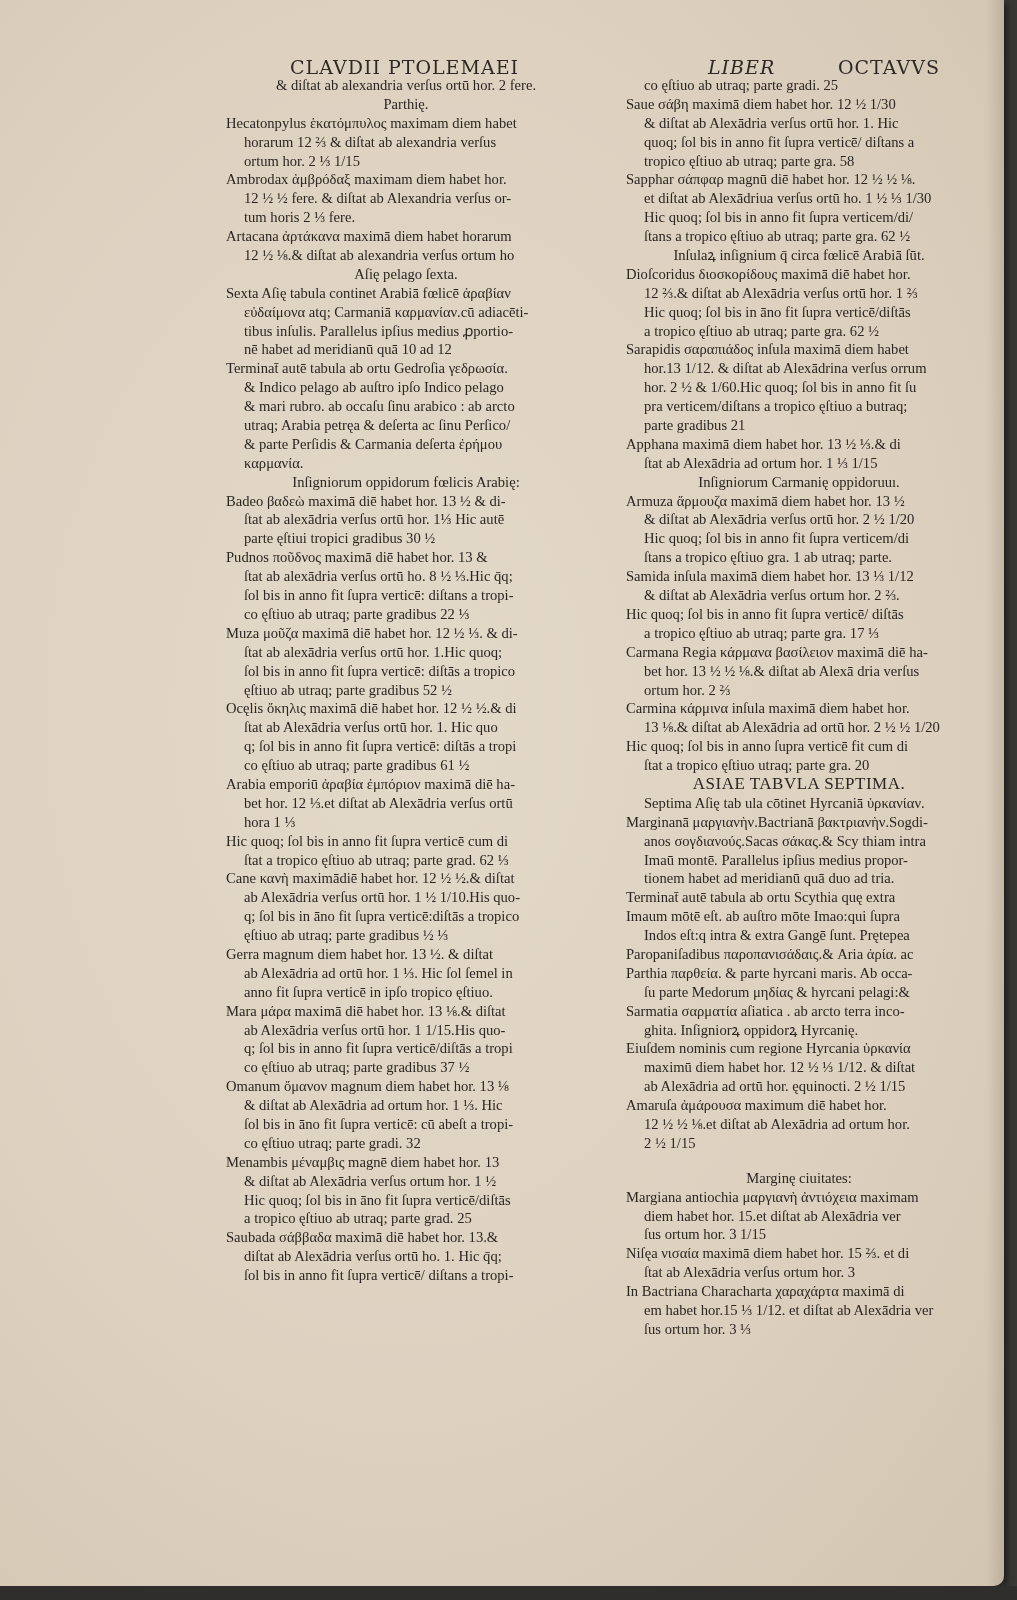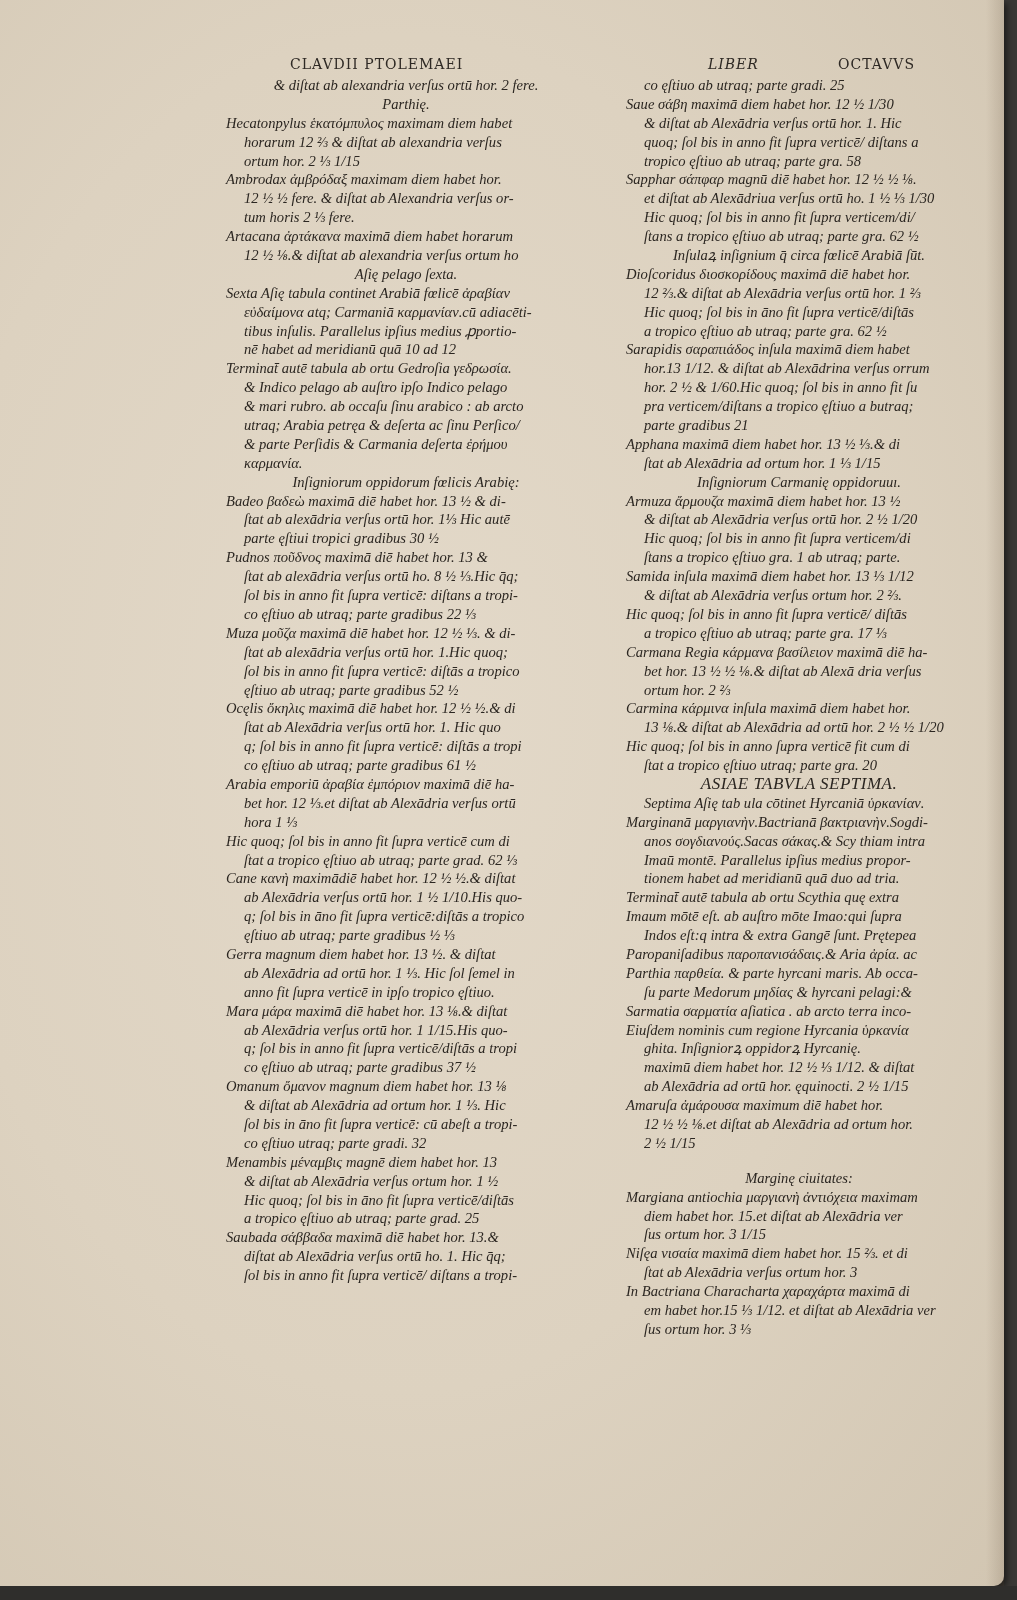--- a/index.html
+++ b/index.html
@@ -24,7 +24,7 @@
     background: #2f2e2c;
   }
   .header {
-    position: absolute; top: 56px; font-size: 14px; letter-spacing: 1px;
+    position: absolute; top: 56px; font-size: 19px; letter-spacing: 1px;
     color: #2e2924;
   }
   .header.left { left: 290px; }

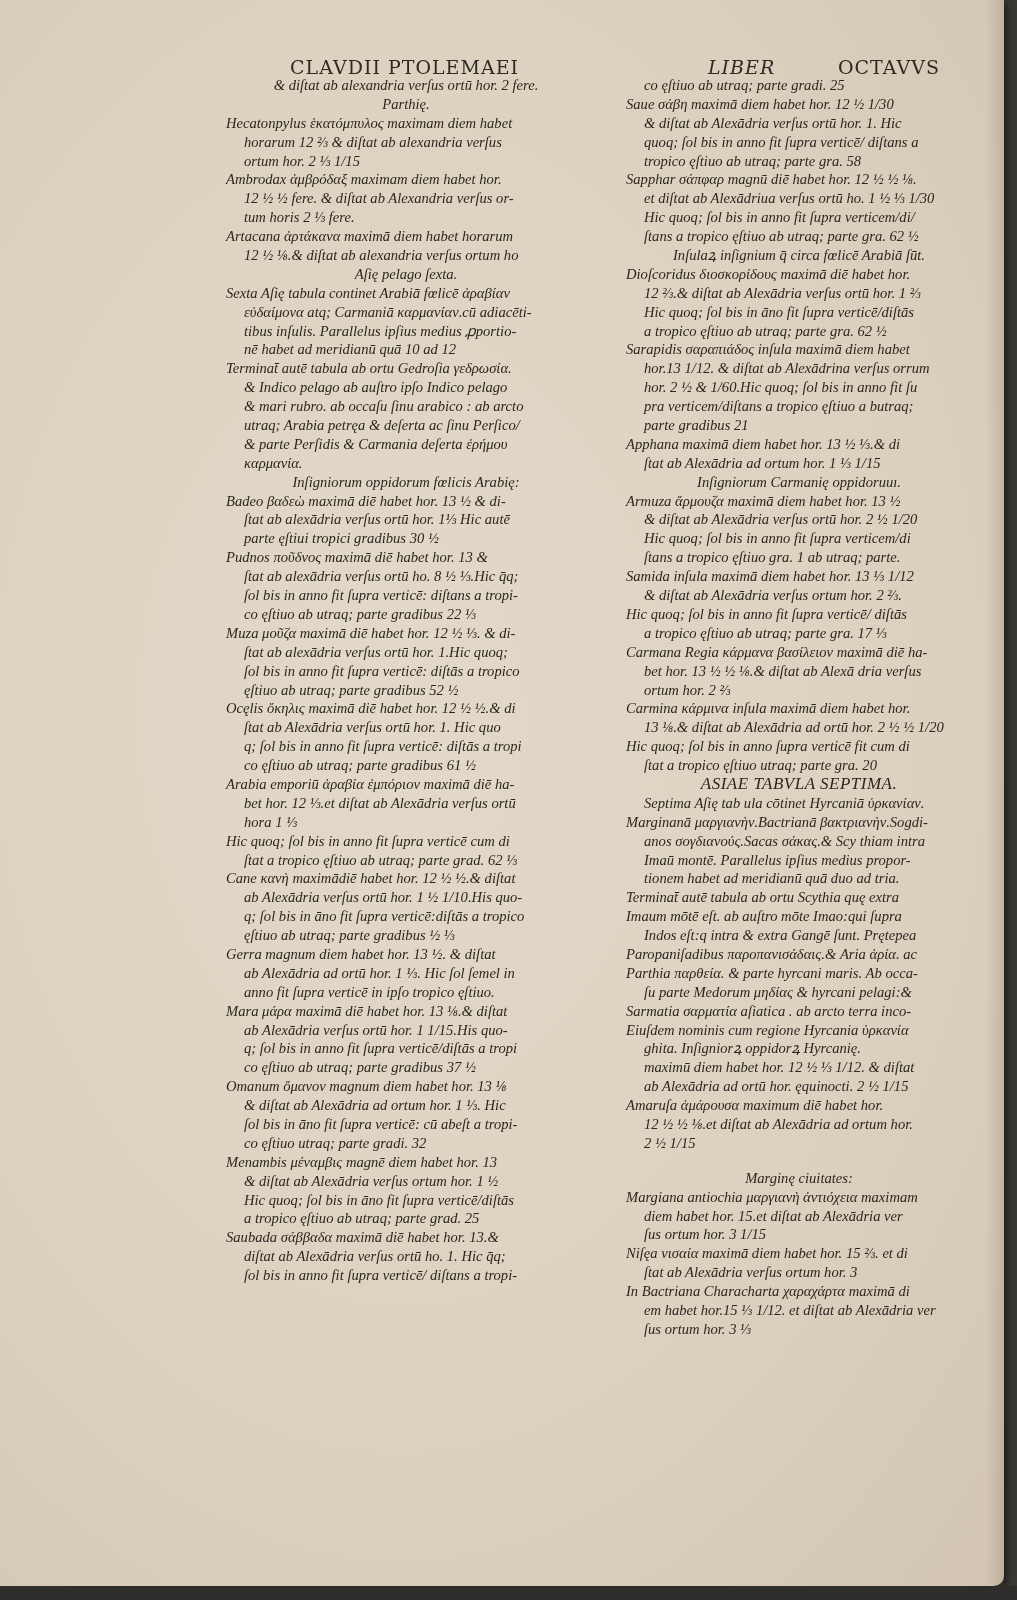--- a/index.html
+++ b/index.html
@@ -34,7 +34,6 @@
     position: absolute; top: 76px; width: 360px;
     color: #2b2621; font-size: 14.6px; line-height: 18.9px;
     font-family: "Liberation Serif", "DejaVu Serif", serif;
-    font-style: italic;
   }
   .col.left { left: 226px; }
   .col.right { left: 626px; width: 346px; }

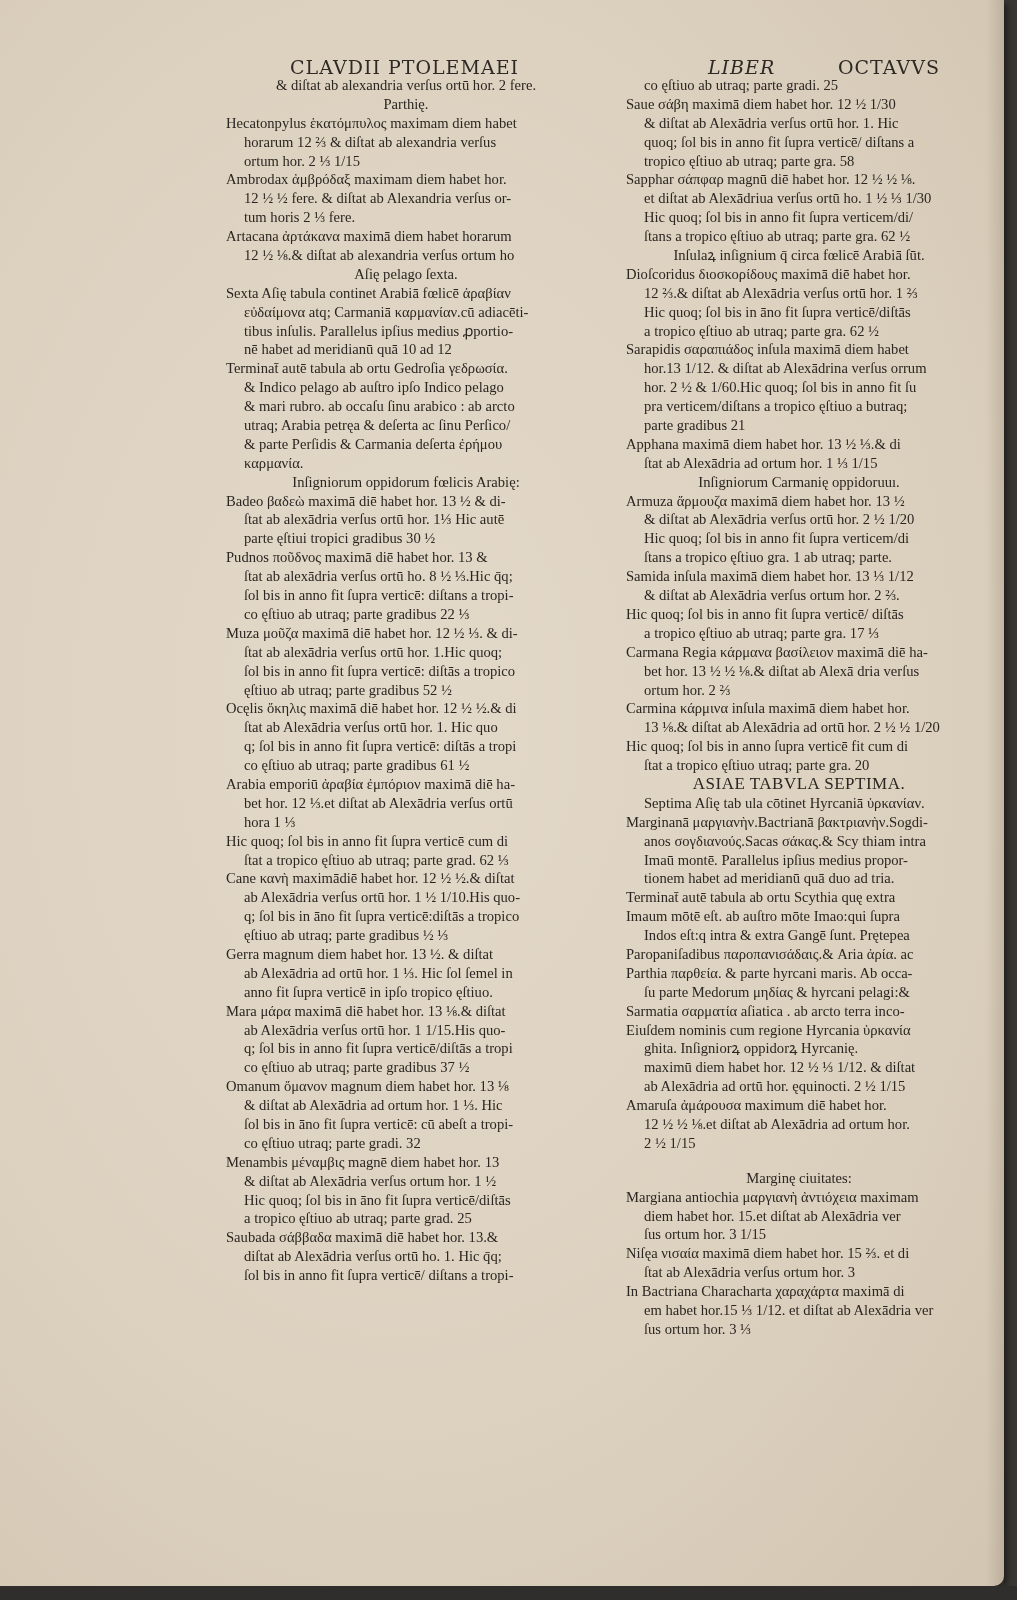--- a/index.html
+++ b/index.html
@@ -168,8 +168,8 @@
       <span class="line">Parthia παρθεία. &amp; parte hyrcani maris. Ab occa-</span>
       <span class="line indent">ſu parte Medorum μηδίας  &amp; hyrcani pelagi:&amp;</span>
       <span class="line">Sarmatia σαρματία aſiatica . ab arcto terra inco-</span>
+      <span class="line indent">ghita.          Inſigniorꝝ oppidorꝝ Hyrcanię.</span>
       <span class="line">Eiuſdem nominis cum regione Hyrcania ὑρκανία</span>
-      <span class="line indent">ghita.          Inſigniorꝝ oppidorꝝ Hyrcanię.</span>
       <span class="line indent">maximū diem habet hor.  12 ½ ⅓ 1/12.     &amp; diſtat</span>
       <span class="line indent">ab Alexādria ad ortū hor. ęquinocti.    2 ½ 1/15</span>
       <span class="line">Amaruſa ἀμάρουσα maximum diē habet hor.</span>

